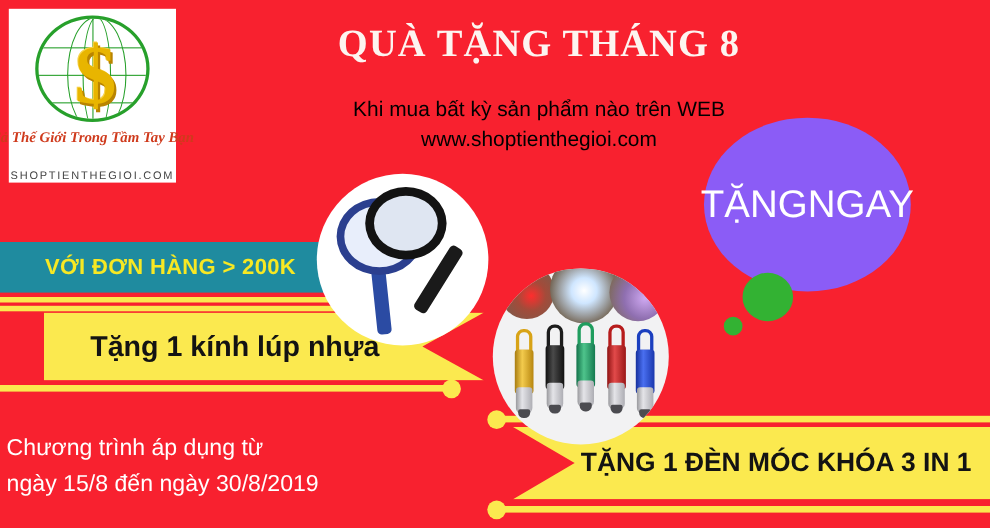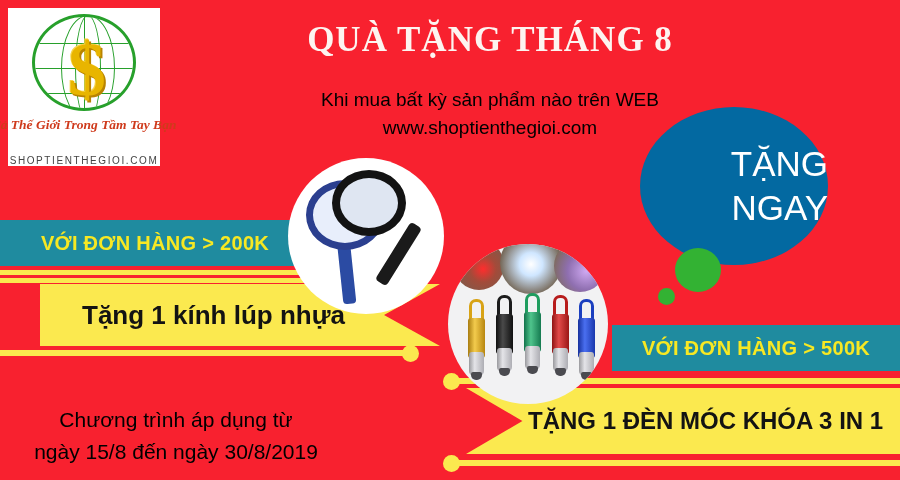--- a/index.html
+++ b/index.html
@@ -123,11 +123,10 @@
     top: 107px;
     width: 188px;
     height: 158px;
-    background: #0369a1;
+    background: #8b5cf6;
     border-radius: 50%;
     display: flex;
-    flex-direction: column;
-    align-items: flex-end;
+    align-items: center;
     justify-content: center;
     color: #ffffff;
     font-size: 35px;

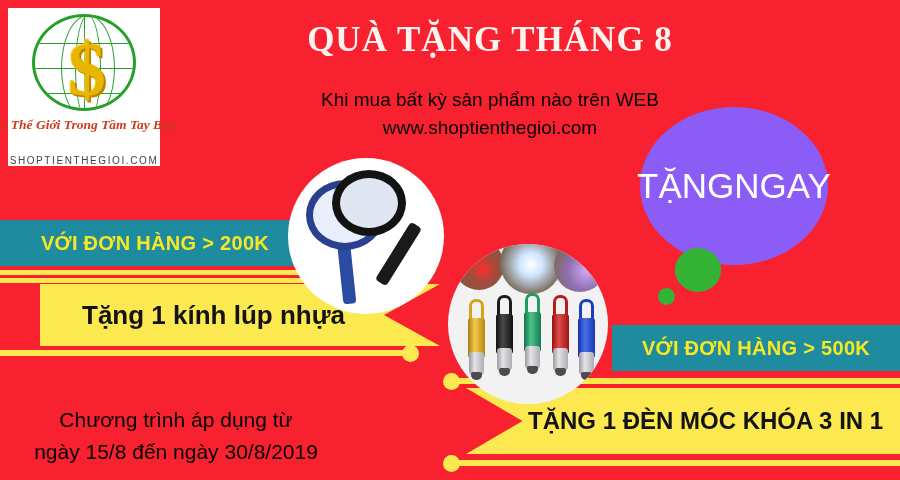--- a/index.html
+++ b/index.html
@@ -389,7 +389,6 @@
   <div class="stripe stripe-l3"></div>
   <div class="dot dot-l"></div>
 
-  <div class="teal teal-right">VỚI ĐƠN HÀNG &gt; 500K</div>
   <div class="stripe stripe-r1"></div>
   <div class="dot dot-r1"></div>
   <div class="ribbon ribbon-right">TẶNG 1 ĐÈN MÓC KHÓA 3 IN 1</div>

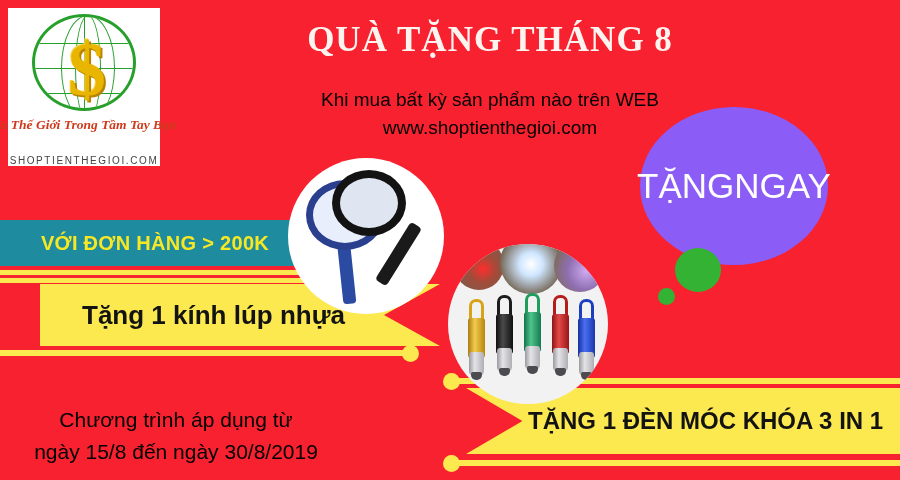--- a/index.html
+++ b/index.html
@@ -237,10 +237,10 @@
   .note {
     position: absolute;
     left: 6px;
-    top: 404px;
+    top: 392px;
     width: 340px;
-    text-align: center;
-    color: #000000;
+    text-align: left;
+    color: #ffffff;
     font-size: 21px;
     line-height: 1.5;
   }

